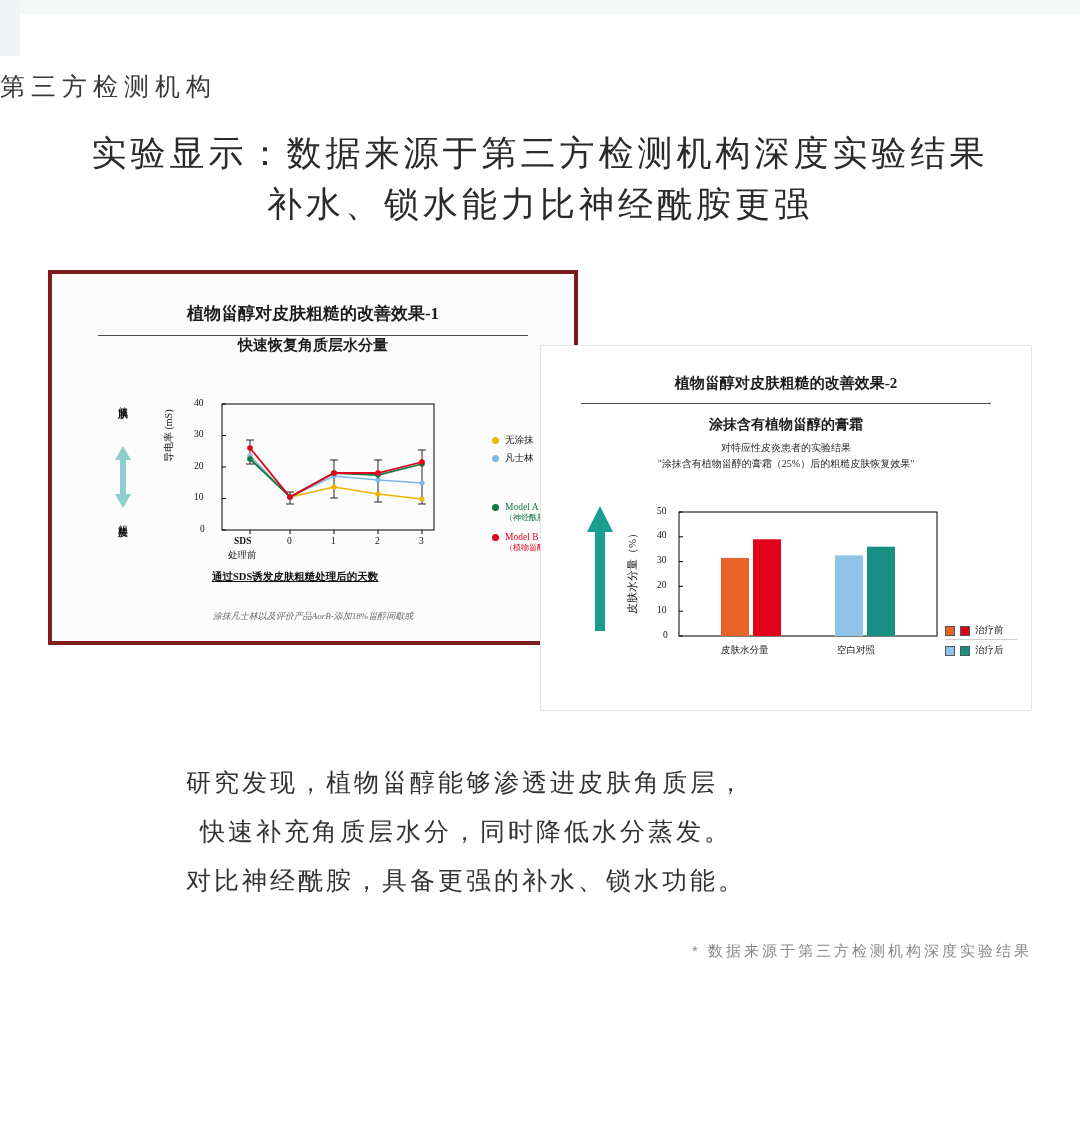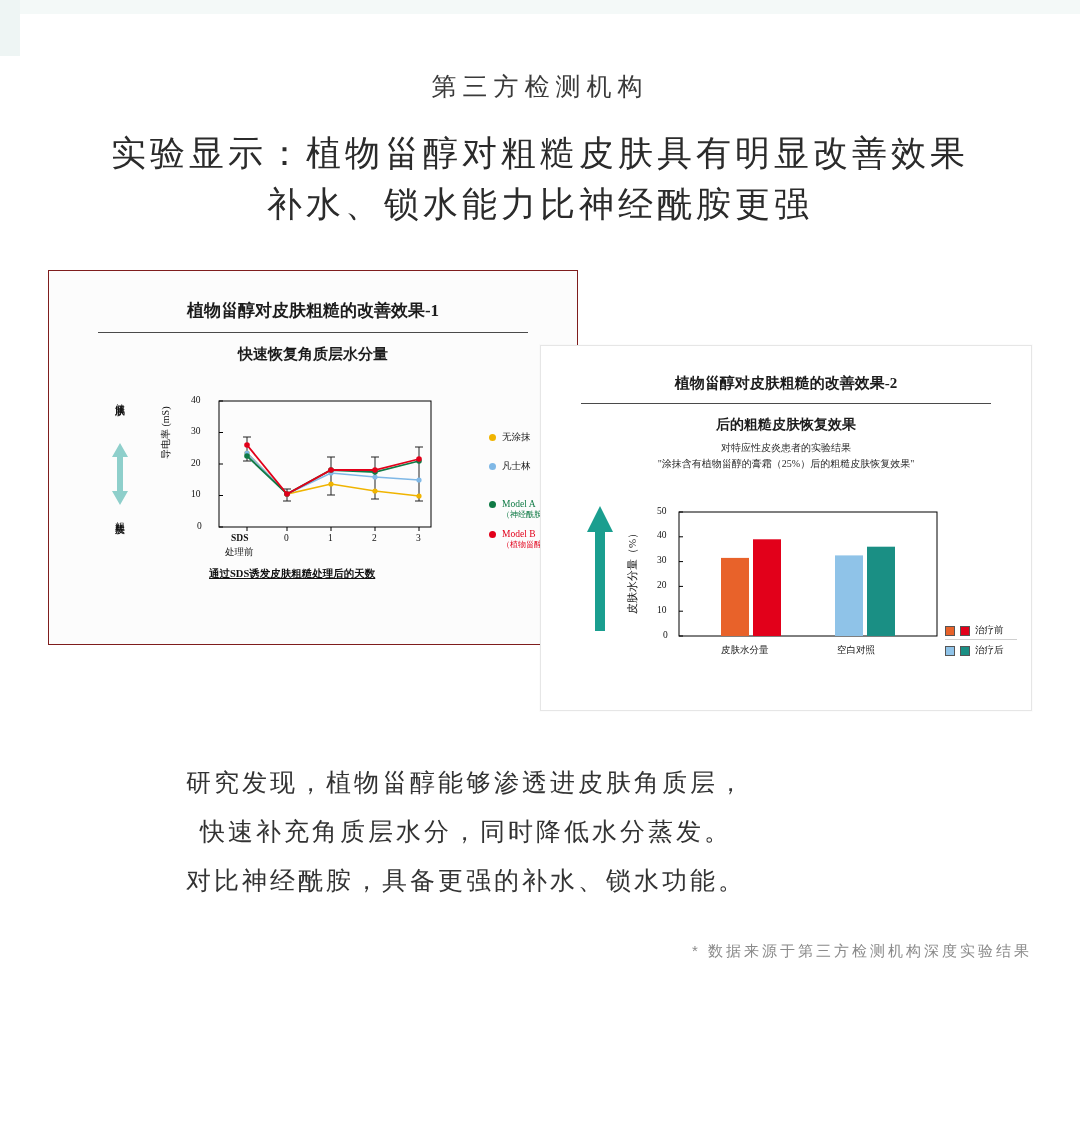--- a/index.html
+++ b/index.html
@@ -41,7 +41,7 @@
     top: 70px;
     left: 0;
     width: 1080px;
-    text-align: center;
+    text-align: left;
     font-size: 25px;
     letter-spacing: 6px;
     color: #3a3a3a;

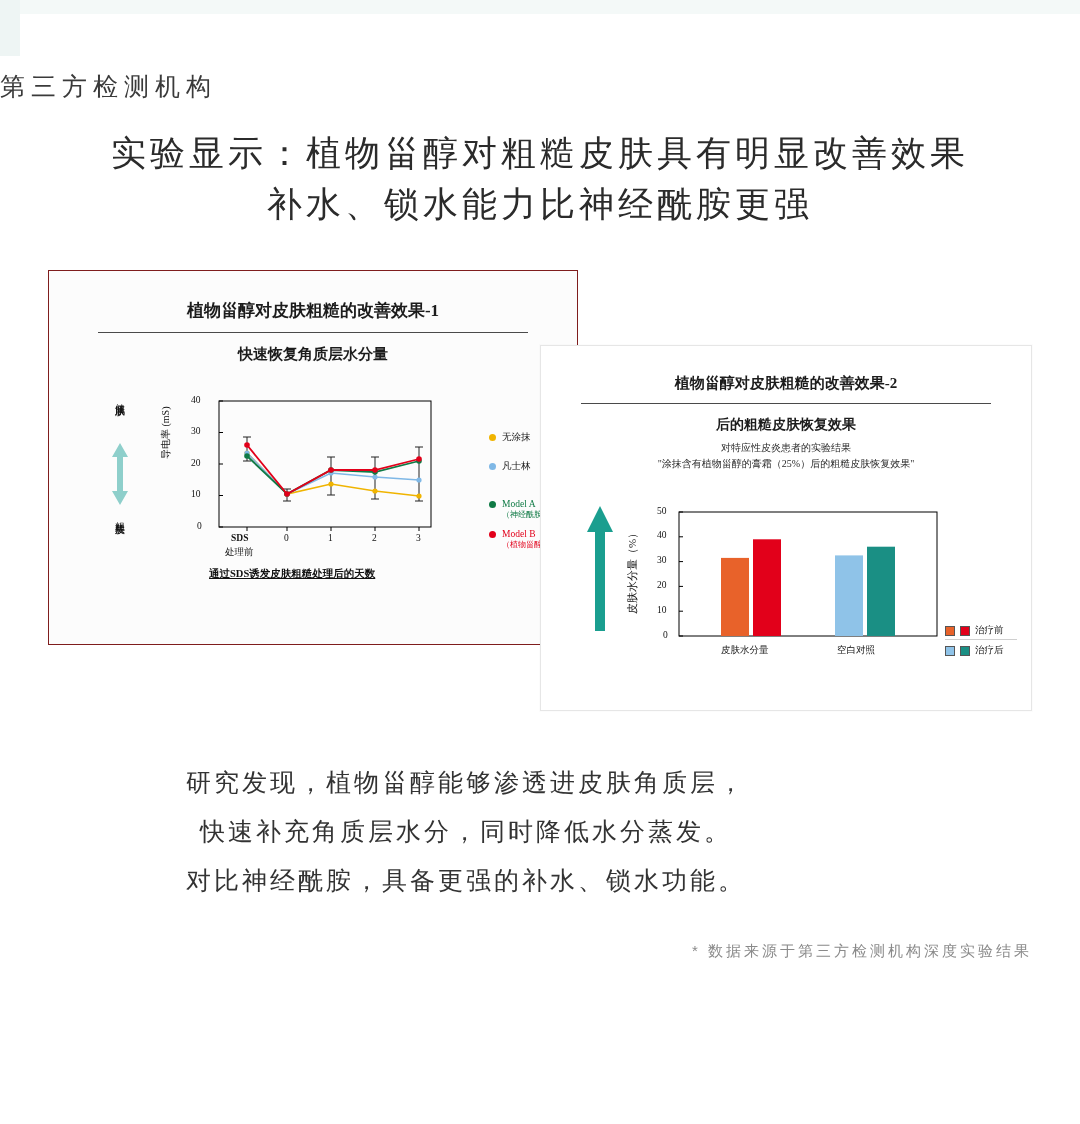--- a/index.html
+++ b/index.html
@@ -225,7 +225,7 @@
   <div class="eyebrow">第三方检测机构</div>
 
   <div class="headline">
-    <span class="l1">实验显示：植物甾醇对粗糙皮肤具有明显改善效果</span>
+    <span class="l1">实验显示：数据来源于第三方检测机构深度实验结果</span>
     <span class="l2">补水、锁水能力比神经酰胺更强</span>
   </div>
 

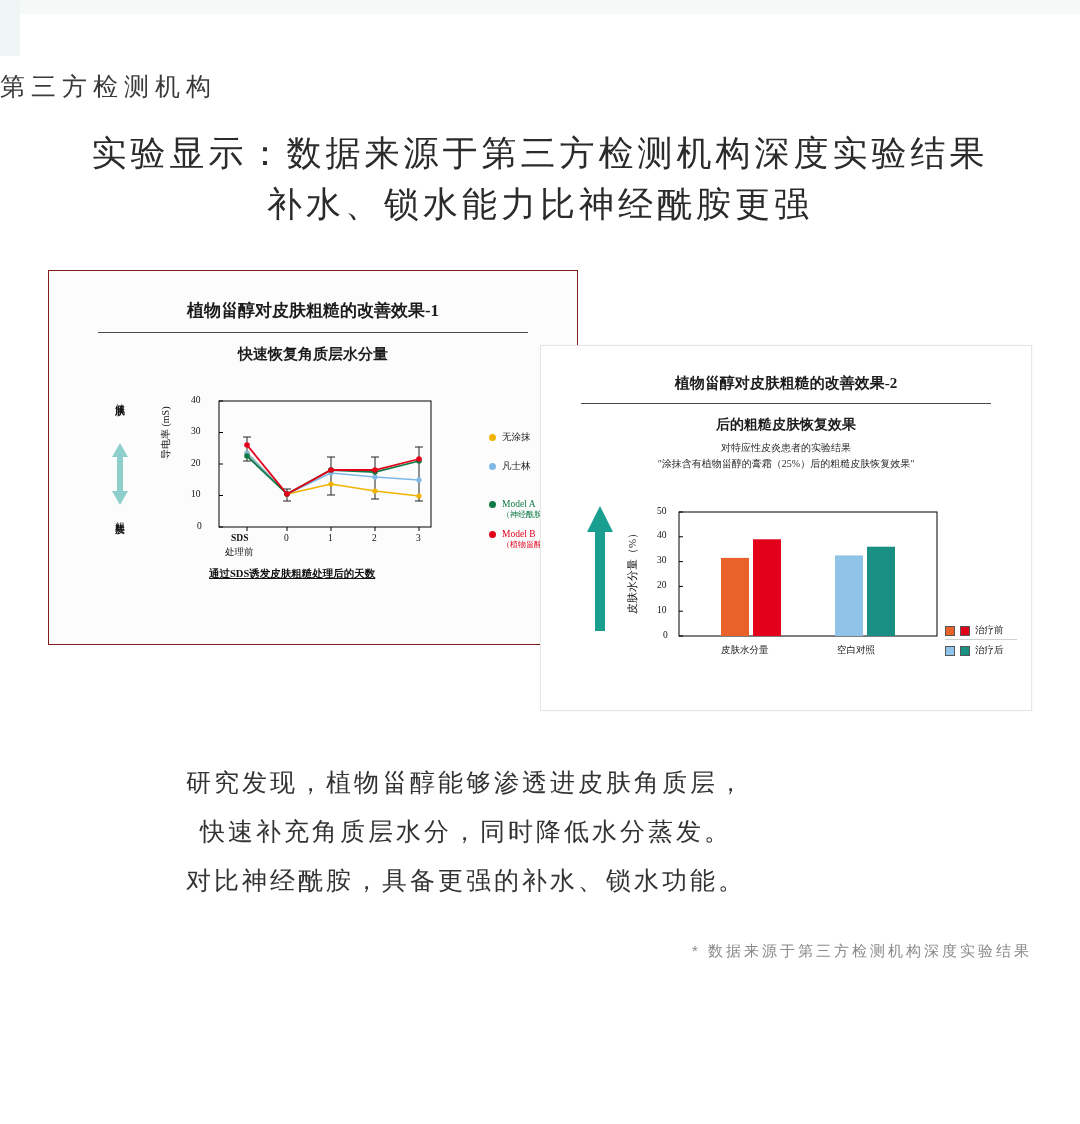--- a/index.html
+++ b/index.html
@@ -64,7 +64,7 @@
   .card {
     position: absolute;
     background: #fbfbfb;
-    border: 1px solid #7f1d1d;
+    border: 4px solid #7f1d1d;
     box-sizing: border-box;
   }
   #card1 {

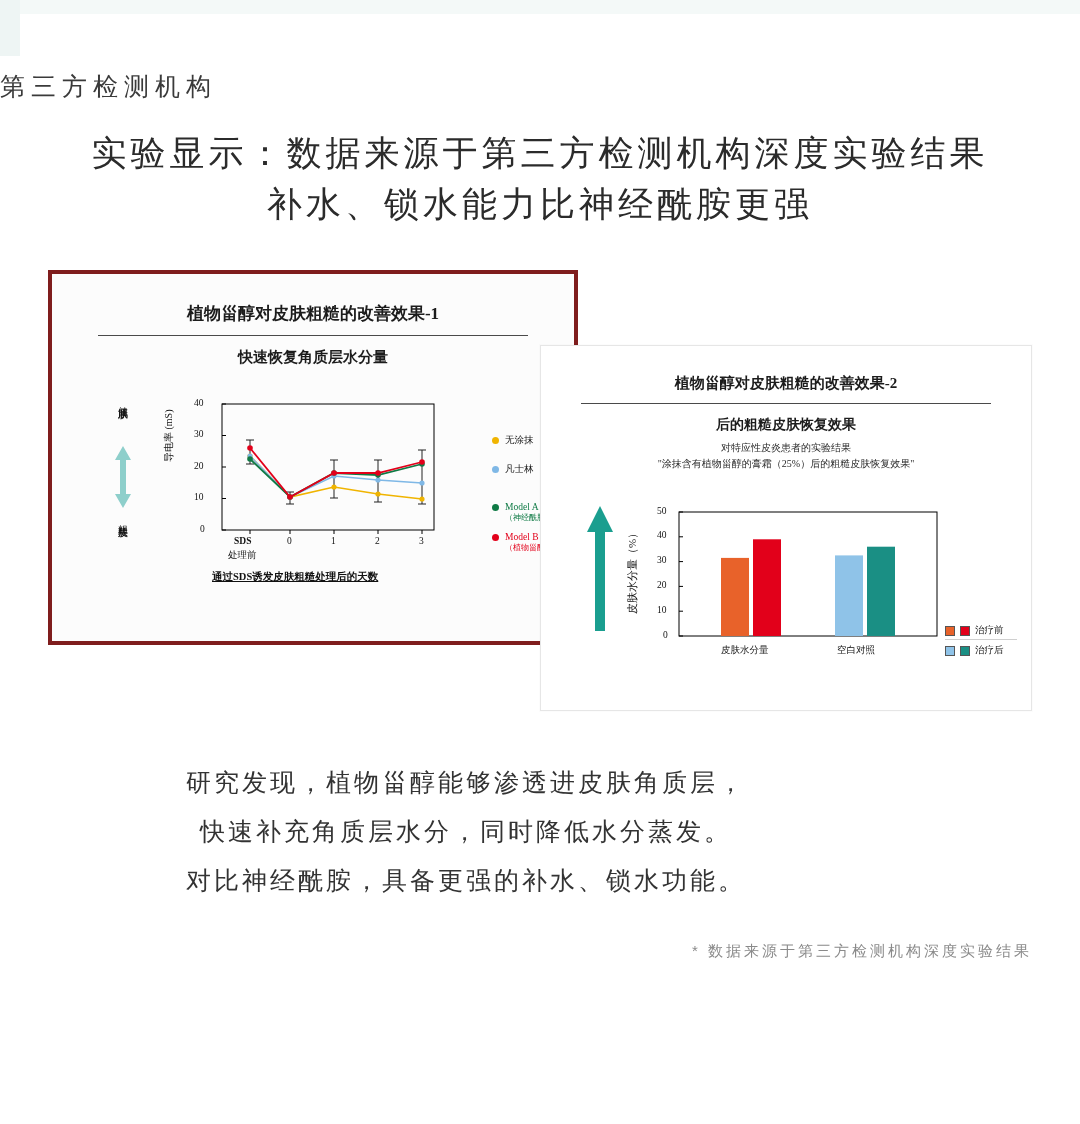--- a/index.html
+++ b/index.html
@@ -104,7 +104,7 @@
     font-weight: bold;
     color: #1c1c1c;
   }
-  #card1 .c-sub { font-size: 15px; margin-top: 12px; }
+  #card1 .c-sub { font-size: 15px; }
   #card2 .c-sub { font-size: 14px; margin-top: 12px; }
   .c-note {
     text-align: center;

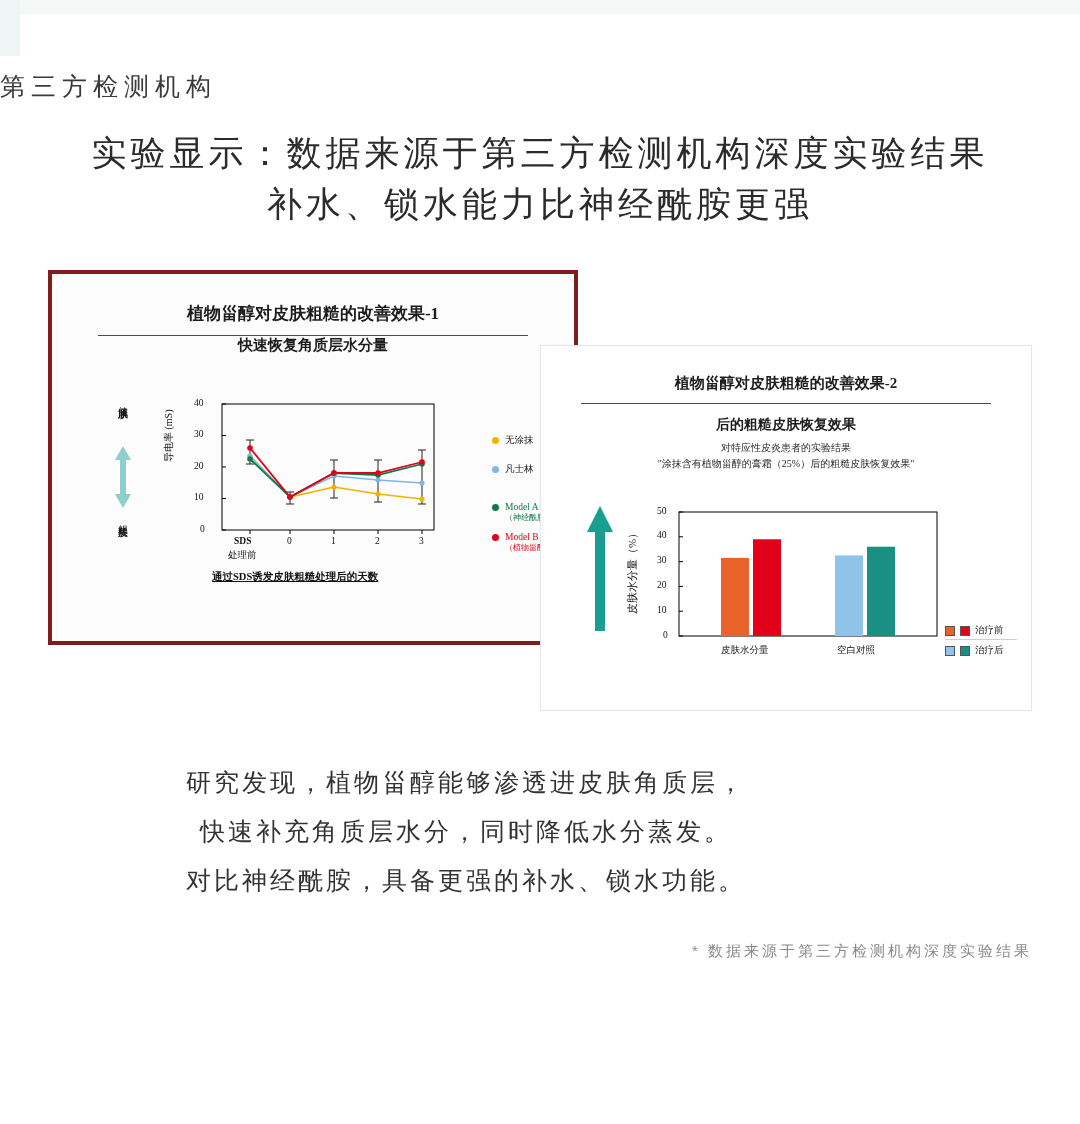--- a/index.html
+++ b/index.html
@@ -361,7 +361,7 @@
   <div class="card" id="card2">
     <div class="c-title">植物甾醇对皮肤粗糙的改善效果-2</div>
     <div class="c-rule"></div>
-    <div class="c-sub">后的粗糙皮肤恢复效果</div>
+    <div class="c-sub">涂抹含有植物甾醇的膏霜</div>
     <div class="c-note">
       <span>对特应性皮炎患者的实验结果</span><br>
       <span>"涂抹含有植物甾醇的膏霜（25%）后的粗糙皮肤恢复效果"</span>

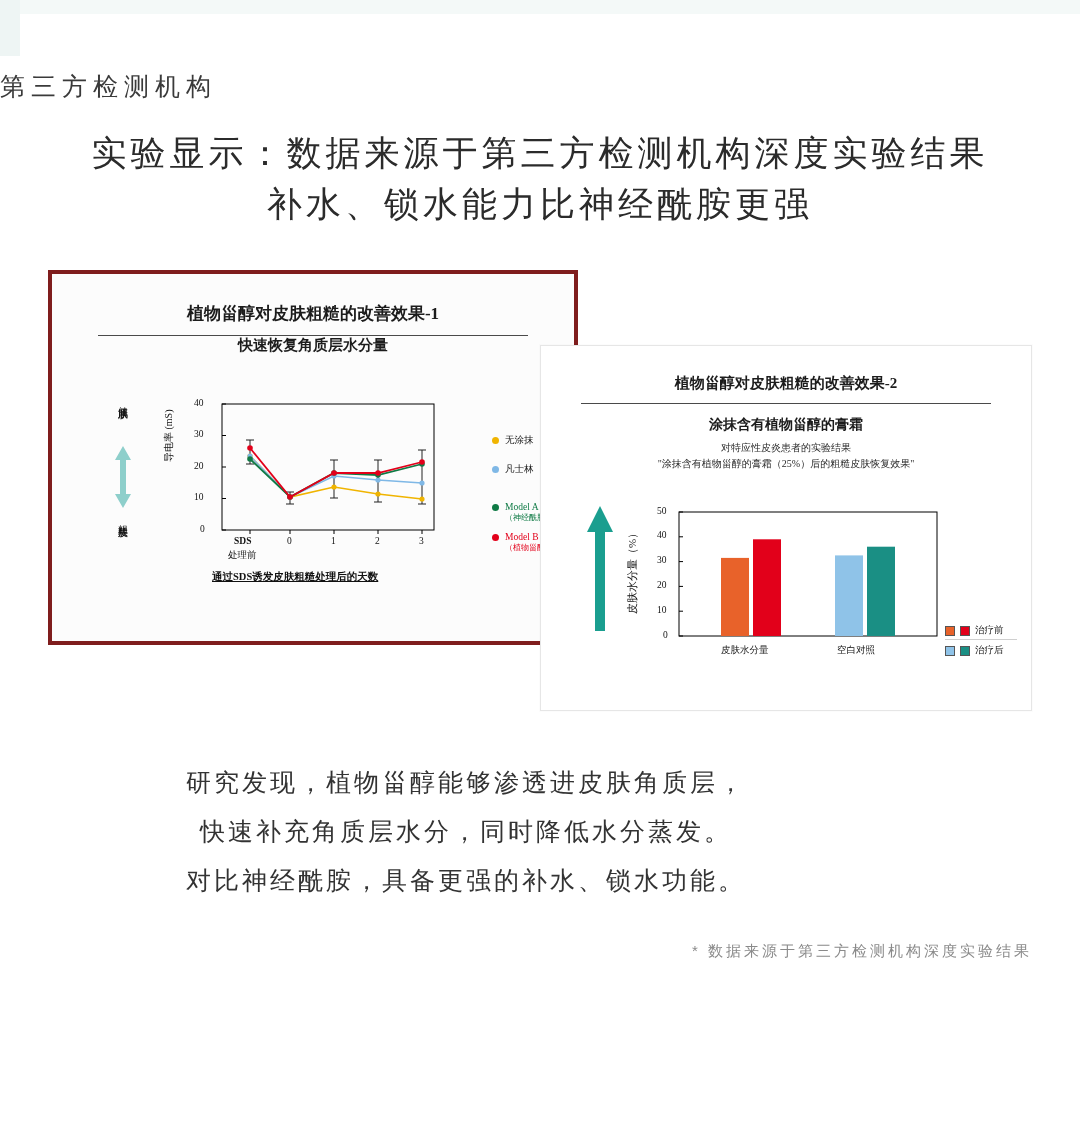--- a/index.html
+++ b/index.html
@@ -344,7 +344,7 @@
     <div class="legend-item" style="left:440px; top:160px;">
       <span class="legend-dot" style="background:#f0b400;"></span><span>无涂抹</span>
     </div>
-    <div class="legend-item" style="left:440px; top:189px;">
+    <div class="legend-item" style="left:440px; top:178px;">
       <span class="legend-dot" style="background:#7fb8e6;"></span><span>凡士林</span>
     </div>
     <div class="legend-item" style="left:440px; top:228px;">

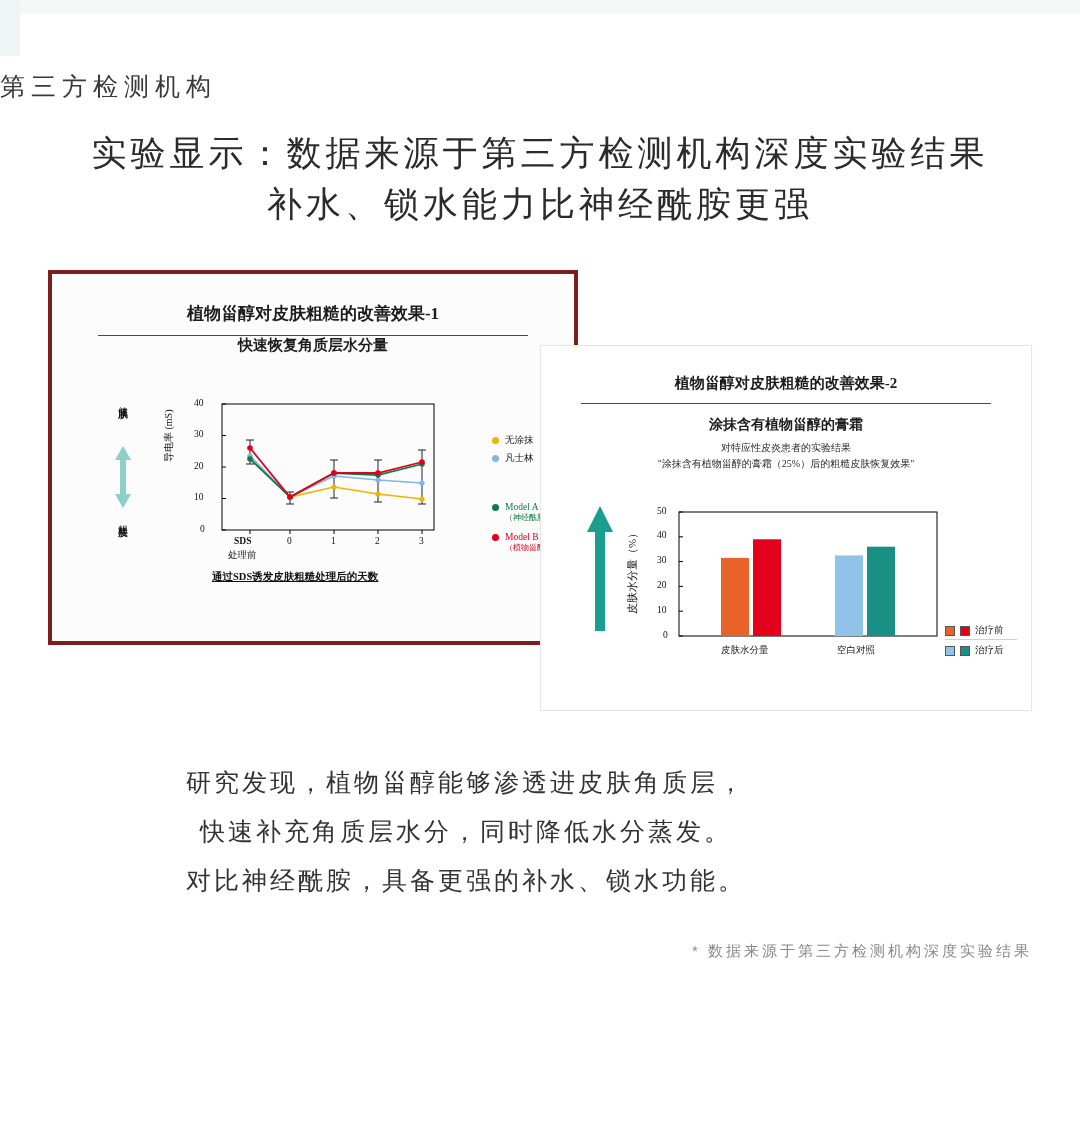--- a/index.html
+++ b/index.html
@@ -356,6 +356,7 @@
       <span class="legend-sub" style="color:#e2001a;">（植物甾醇）</span>
     </div>
 
+    <div class="c-footnote">涂抹凡士林以及评价产品AorB-添加18%甾醇间歇或</div>
   </div>
 
   <div class="card" id="card2">

